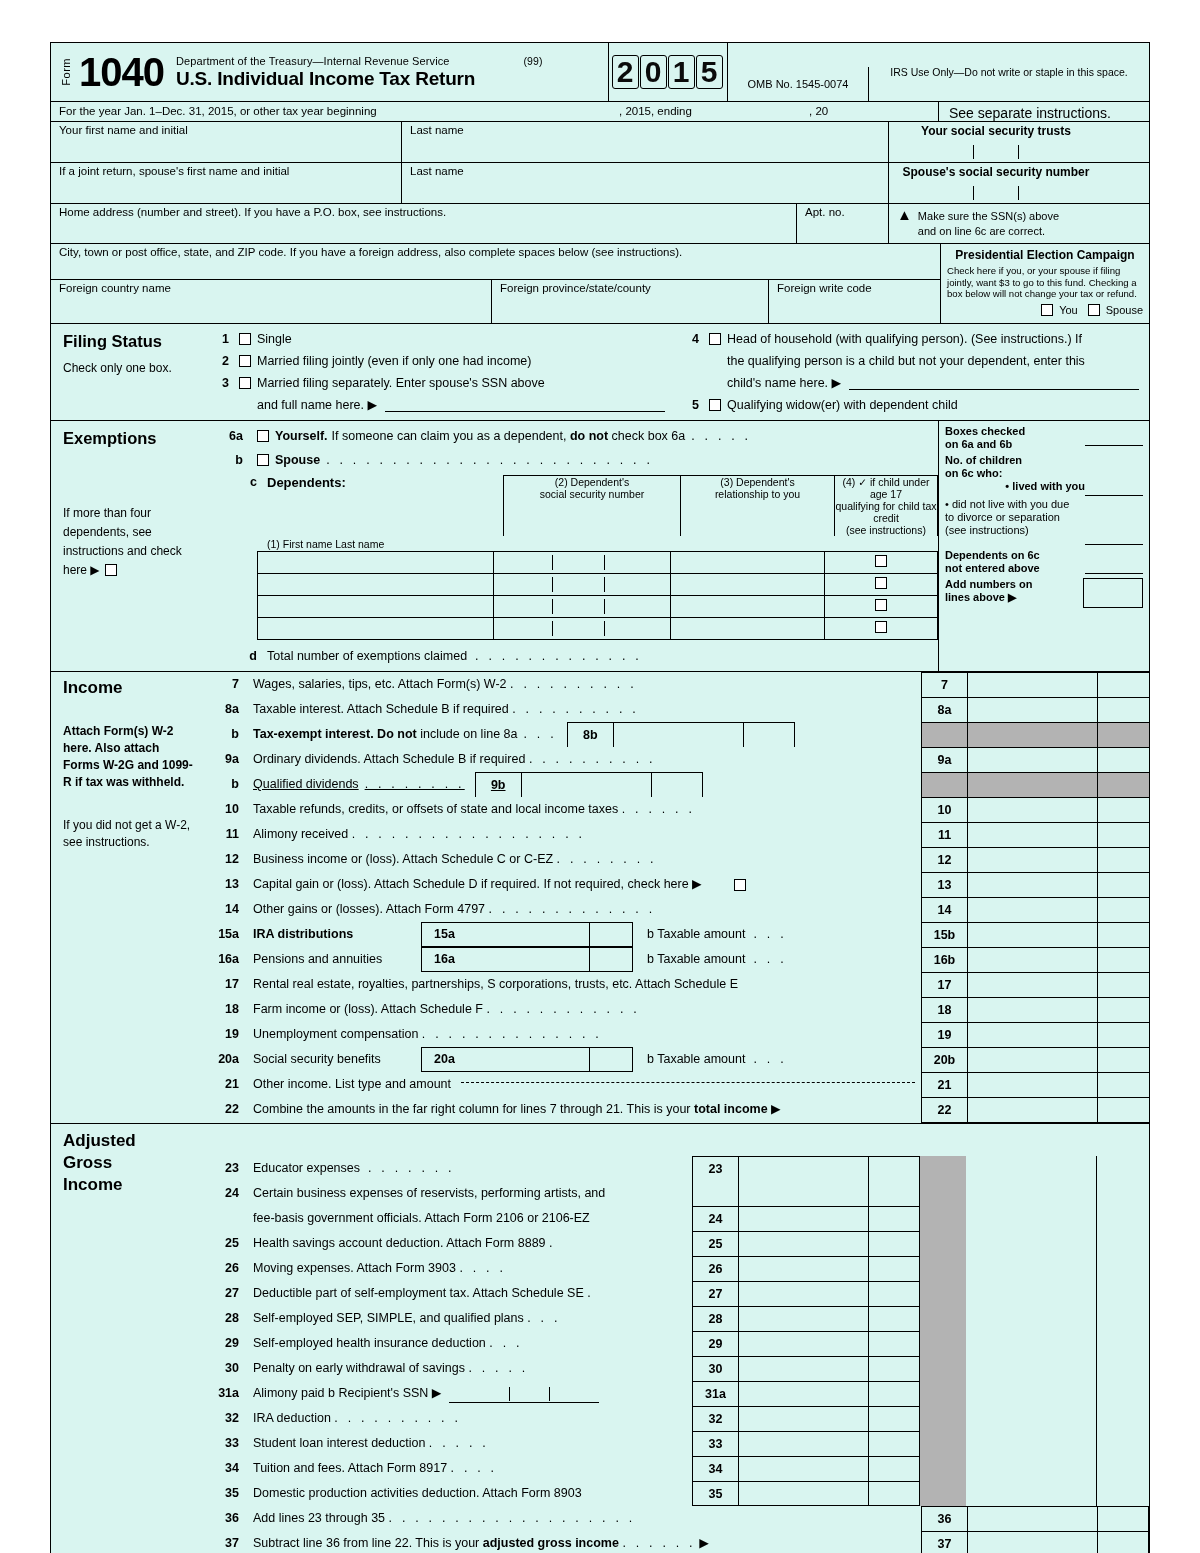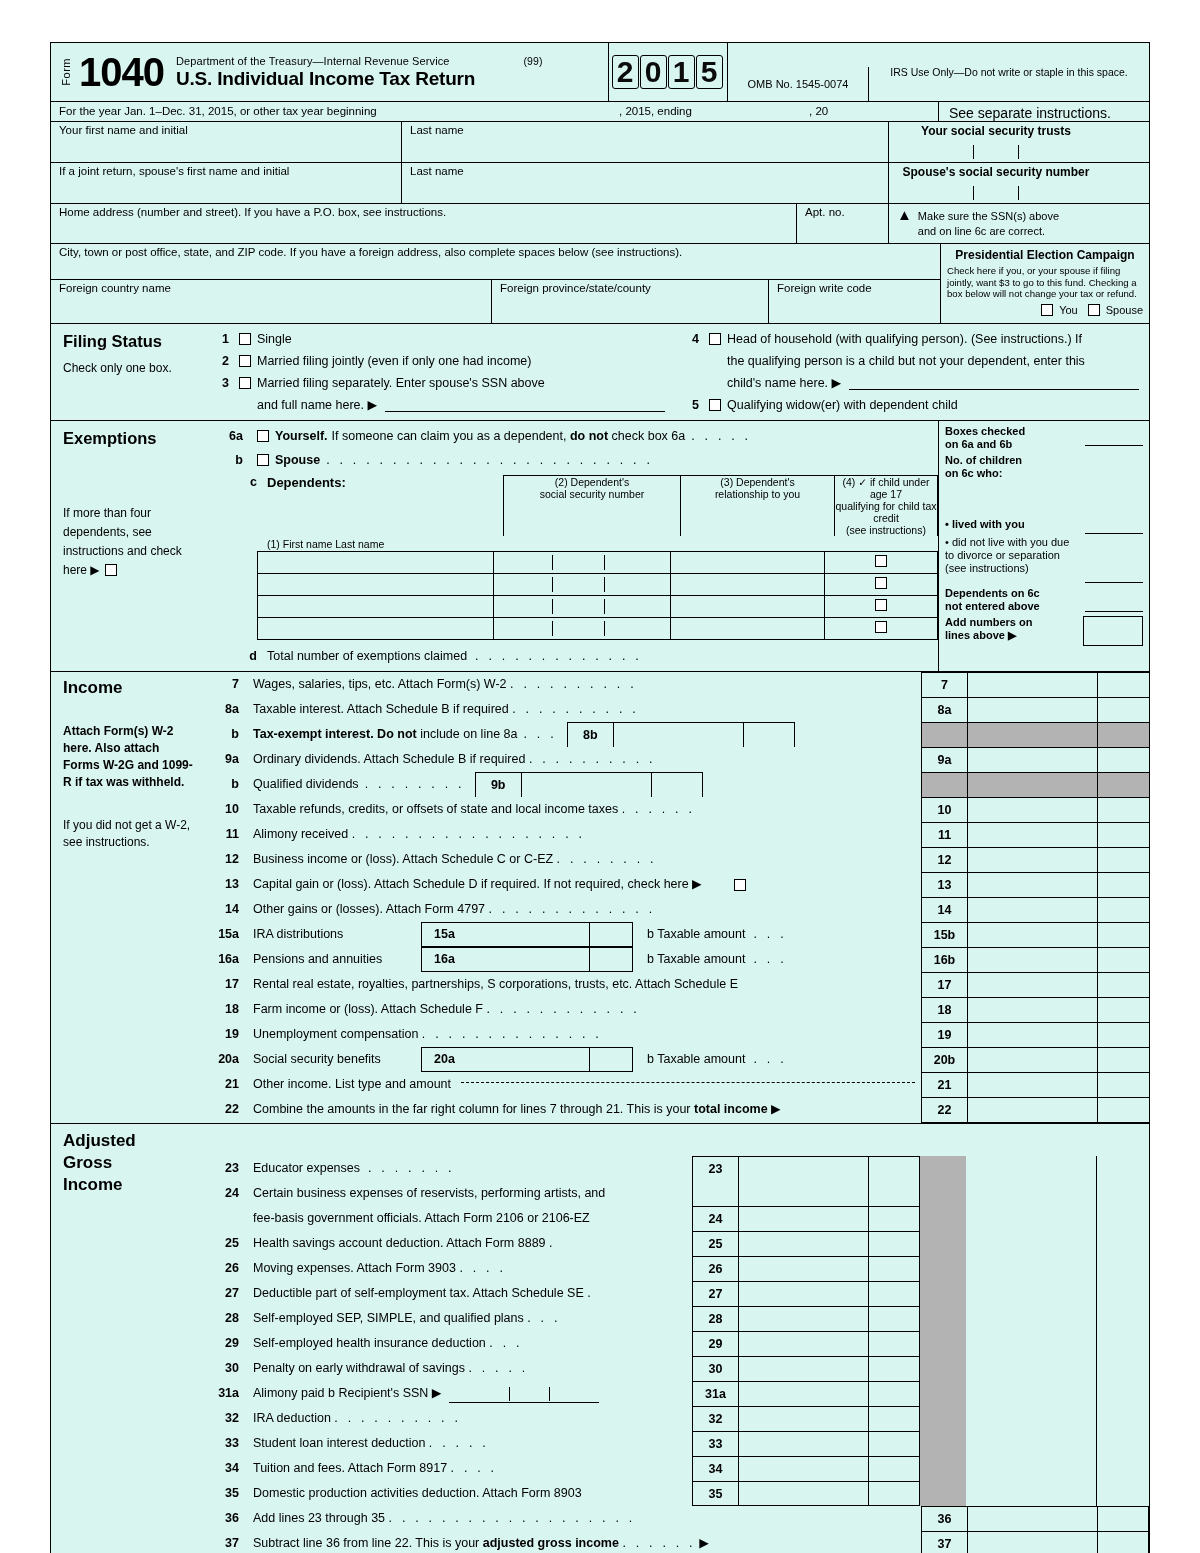--- a/index.html
+++ b/index.html
@@ -544,7 +544,7 @@
           <div style="font-weight:bold;">No. of children</div>
           <div style="font-weight:bold;">on 6c who:</div>
         </div>
-        <div style="display:flex;justify-content:space-between;align-items:flex-start;margin-top:38px;">
+        <div style="display:flex;justify-content:flex-end;align-items:flex-start;">
           <div style="font-weight:bold;">• lived with you</div>
           <div style="width:58px;border-bottom:1px solid #000;height:15px;"></div>
         </div>

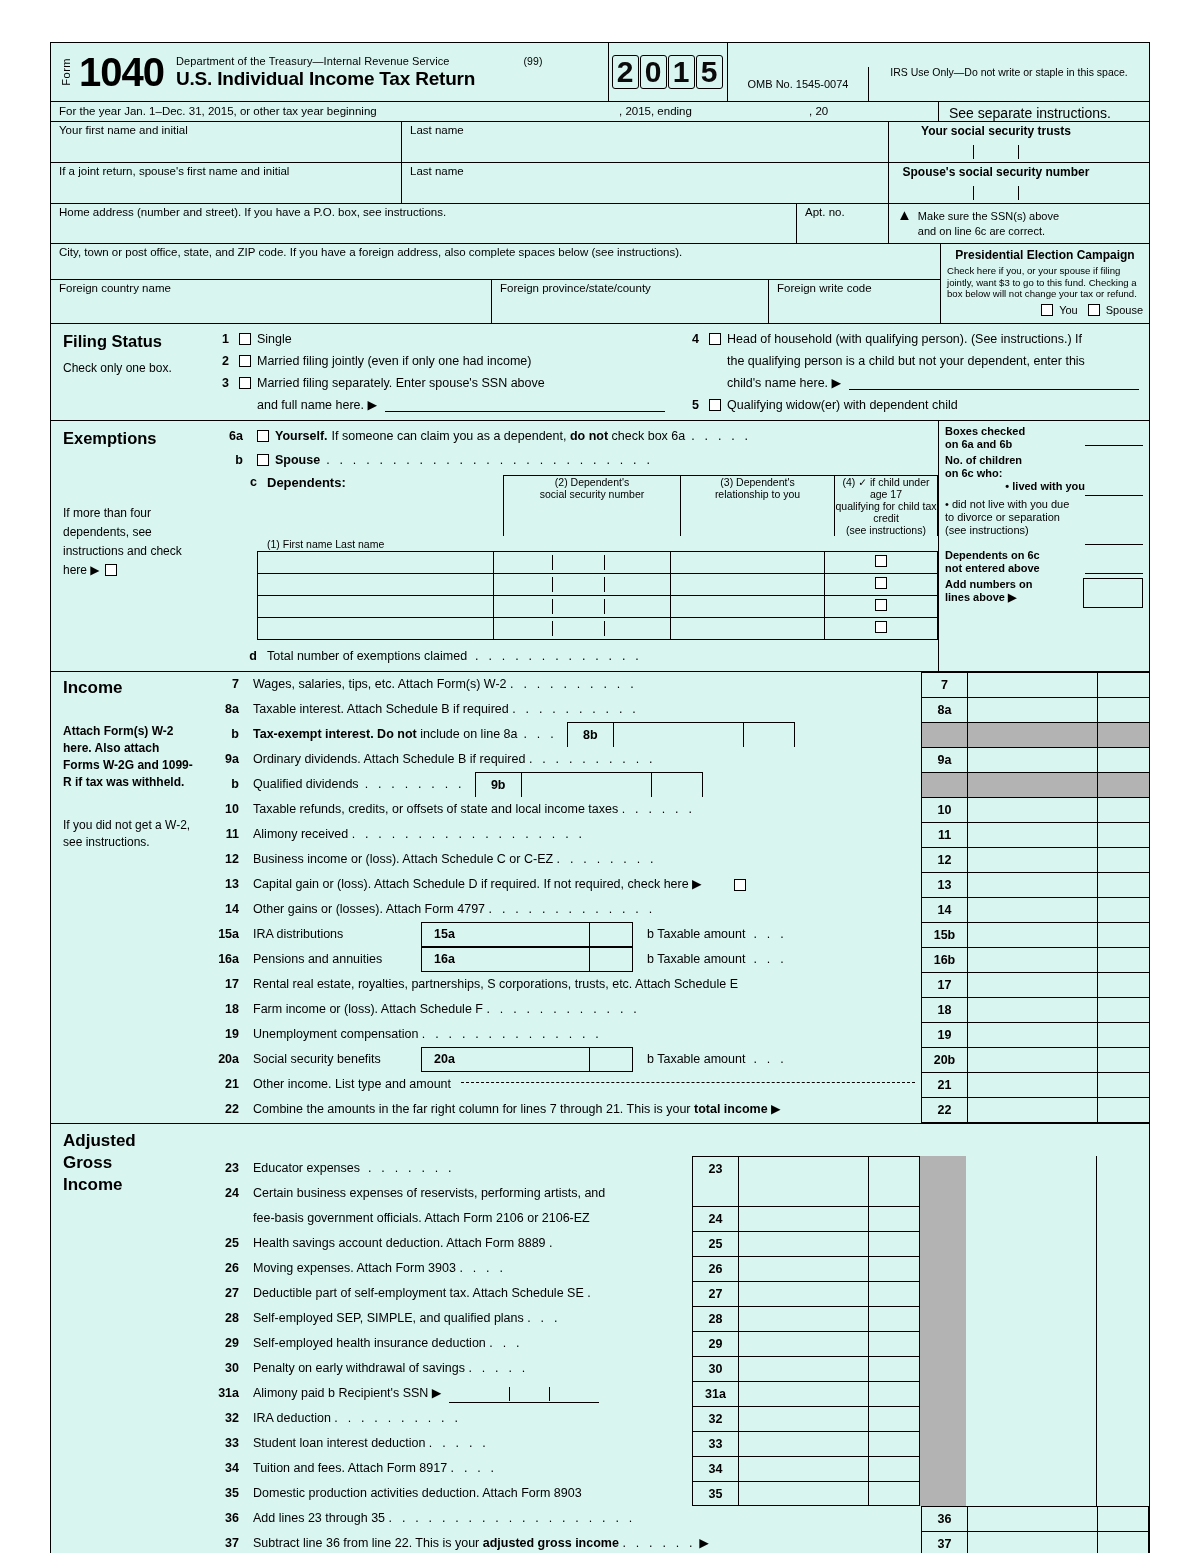--- a/index.html
+++ b/index.html
@@ -619,7 +619,7 @@
 
         <div class="inc-row">
           <div class="inc-num">b</div>
-          <div class="inc-desc" style="display:flex;align-items:center;">
+          <div class="inc-desc" style="display:flex;align-items:center;text-decoration:underline;">
             <span>Qualified dividends</span>
             <span class="dots" style="margin-left:6px;">. . . . . . . .</span>
             <span style="width:46px;border-left:1px solid #000;border-top:1px solid #000;text-align:center;font-weight:bold;height:25px;line-height:24px;margin-left:10px;box-sizing:border-box;">9b</span>

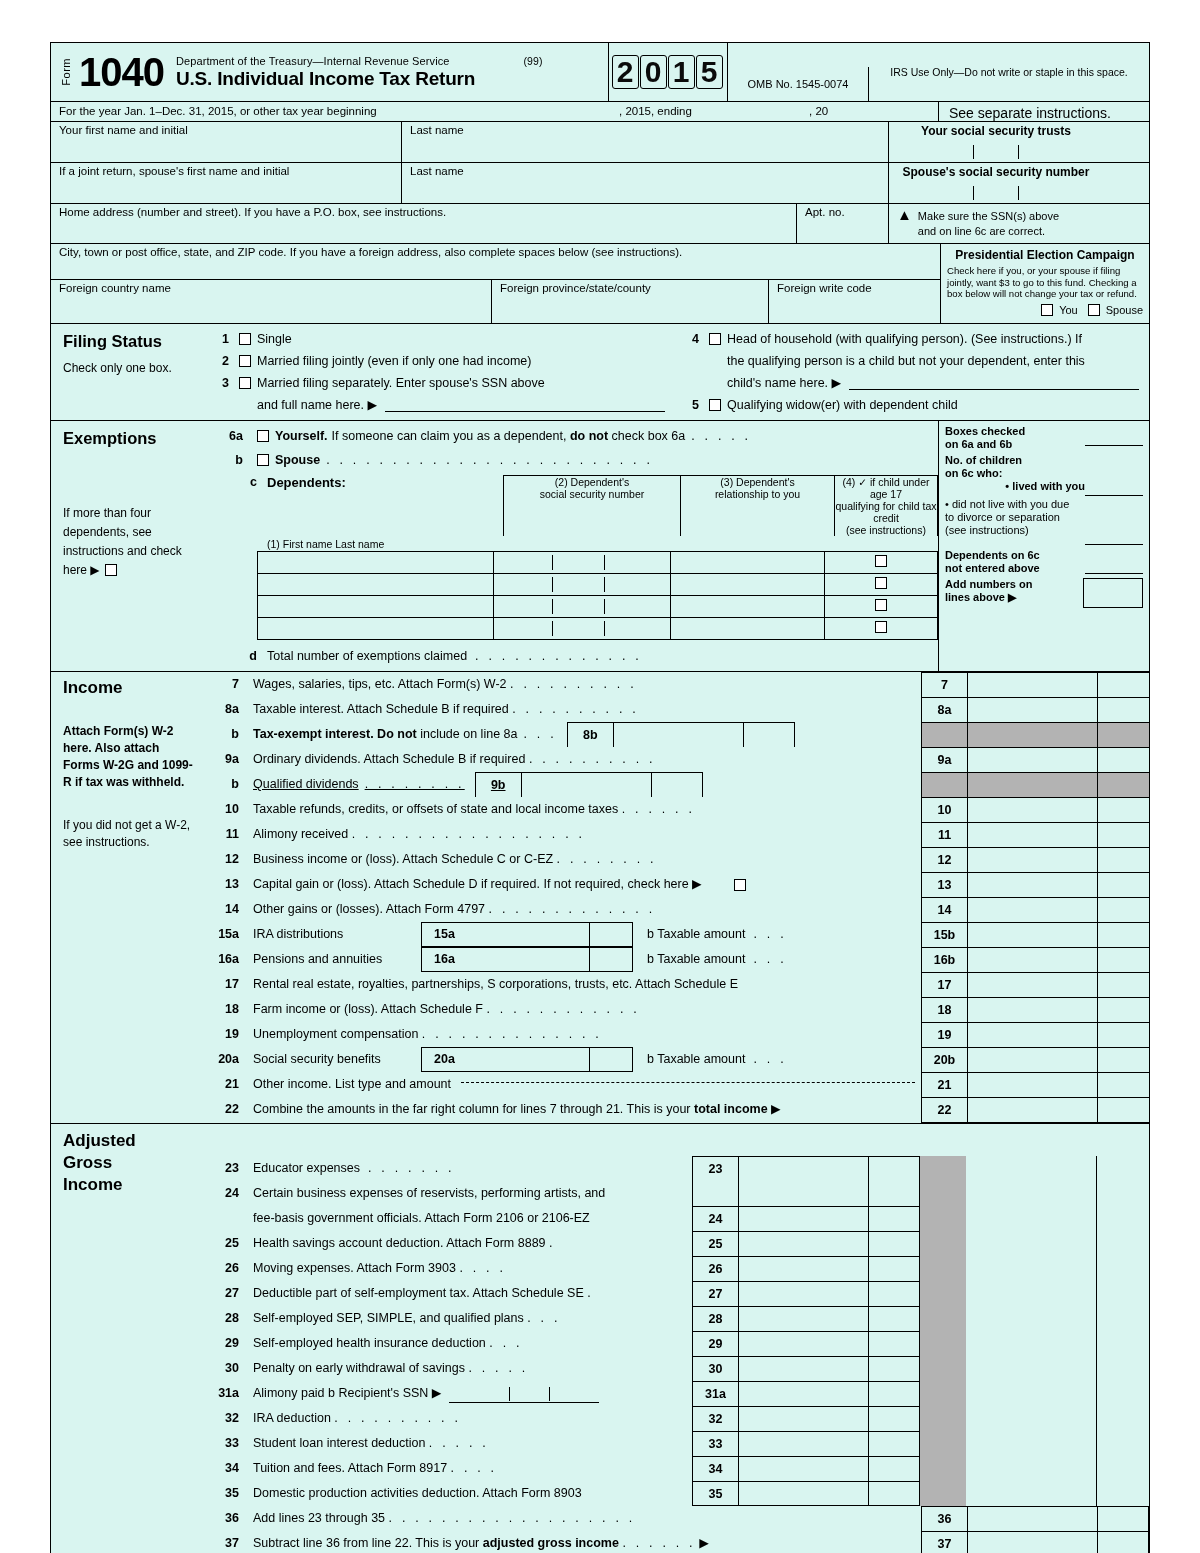--- a/index.html
+++ b/index.html
@@ -677,7 +677,7 @@
         <div class="inc-row">
           <div class="inc-num">15a</div>
           <div class="inc-desc" style="display:flex;align-items:center;">
-            <span style="width:168px;">IRA distributions</span>
+            <span style="width:168px;font-weight:bold;">IRA distributions</span>
             <span style="width:46px;border:1px solid #000;border-right:0;text-align:center;font-weight:bold;height:25px;line-height:23px;box-sizing:border-box;">15a</span>
             <span style="width:122px;border:1px solid #000;border-right:0;border-left:0;height:25px;box-sizing:border-box;"></span>
             <span style="width:44px;border:1px solid #000;border-left:1px solid #000;height:25px;box-sizing:border-box;"></span>

